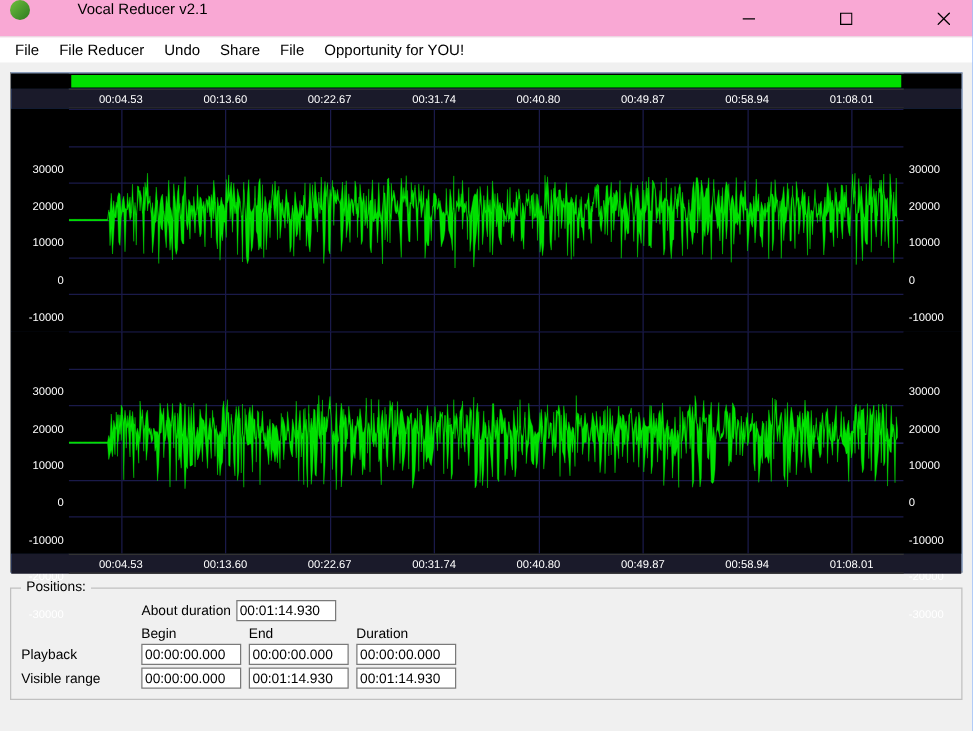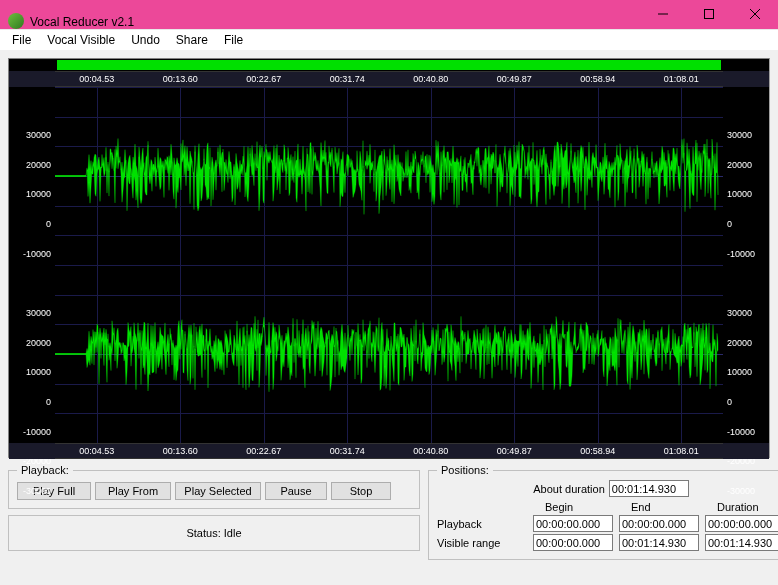--- a/index.html
+++ b/index.html
@@ -5,7 +5,7 @@
 * { margin: 0; padding: 0; box-sizing: border-box; font-family: "Segoe UI", Tahoma, sans-serif; }
 body { background: #fff; width: 778px; height: 585px; overflow: hidden; }
 
-.titlebar { height: 30px; background: #ec4899; border-bottom: 1px solid #e8e8e8; display: flex; align-items: flex-end; padding: 0 0 0 8px; }
+.titlebar { height: 30px; background: #f9a8d4; border-bottom: 1px solid #e8e8e8; display: flex; align-items: flex-start; padding: 0 0 0 8px; gap: 32px; }
 .titlebar .icon { width: 16px; height: 16px; border-radius: 50%; background: linear-gradient(135deg, #6fbf3f, #2d7a1f); margin-right: 6px; position: relative; }
 .titlebar .title { font-size: 12px; flex: 1; color: #000; }
 .winbtn { width: 46px; height: 30px; display: flex; align-items: center; justify-content: center; font-size: 10px; color: #000; cursor: pointer; }

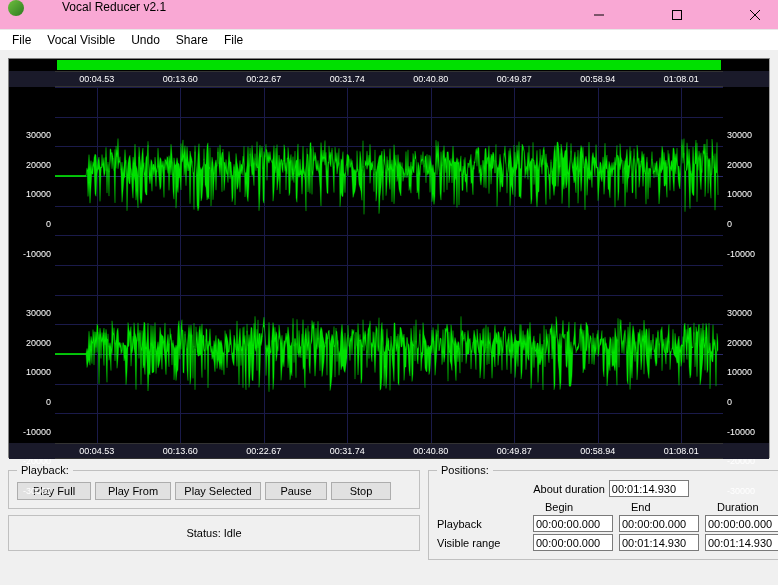--- a/index.html
+++ b/index.html
@@ -86,7 +86,7 @@
 
 <div class="menubar">
   <div class="menuitem">File</div>
-  <div class="menuitem">Vocal Visible</div>
+  <div class="menuitem">File Reducer</div>
   <div class="menuitem">Undo</div>
   <div class="menuitem">Share</div>
   <div class="menuitem">File</div>

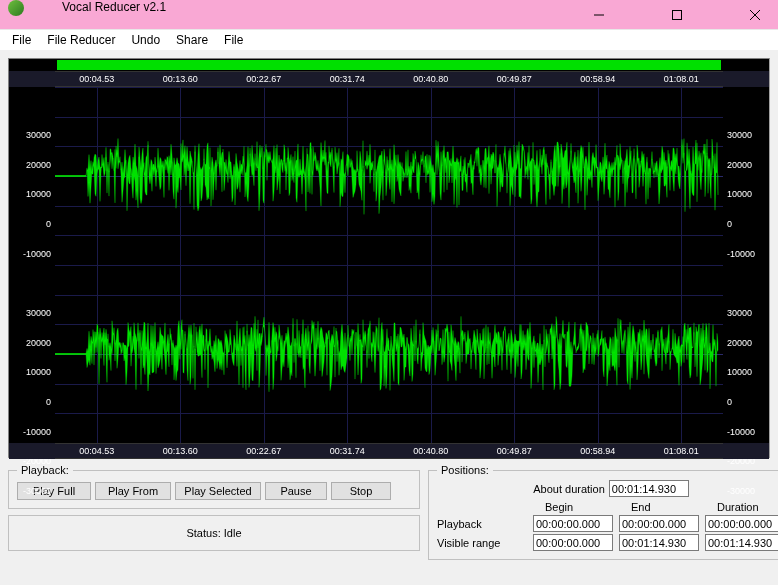--- a/index.html
+++ b/index.html
@@ -90,6 +90,7 @@
   <div class="menuitem">Undo</div>
   <div class="menuitem">Share</div>
   <div class="menuitem">File</div>
+  <div class="menuitem">Opportunity for YOU!</div>
 </div>
 
 <div class="content">

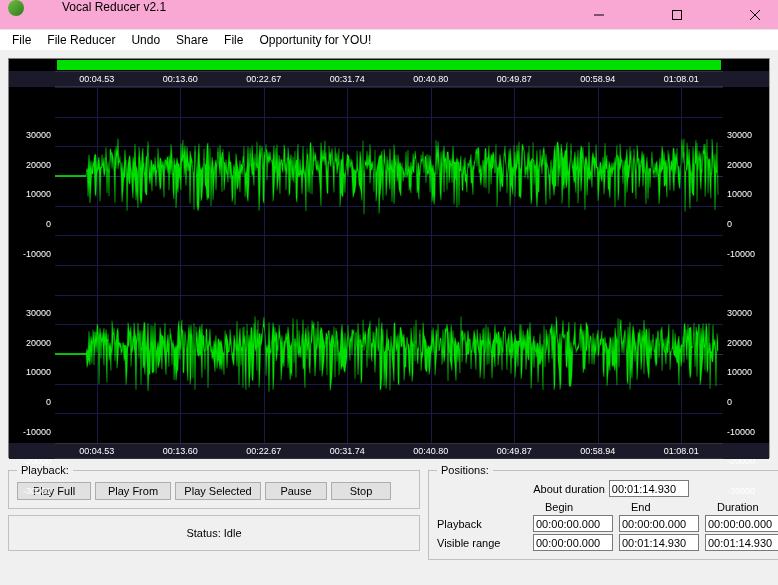--- a/index.html
+++ b/index.html
@@ -214,21 +214,6 @@
   </div>
 
   <div class="bottom-row">
-    <div style="display:flex; flex-direction:column;">
-      <fieldset class="playback-fs">
-        <legend>Playback:</legend>
-        <div class="btn-row">
-          <div class="btn w1">Play Full</div>
-          <div class="btn w2">Play From</div>
-          <div class="btn w3">Play Selected</div>
-          <div class="btn w4">Pause</div>
-          <div class="btn w5">Stop</div>
-        </div>
-      </fieldset>
-      <div class="status-box">
-        <span>Status: Idle</span>
-      </div>
-    </div>
 
     <fieldset class="positions-fs">
       <legend>Positions:</legend>

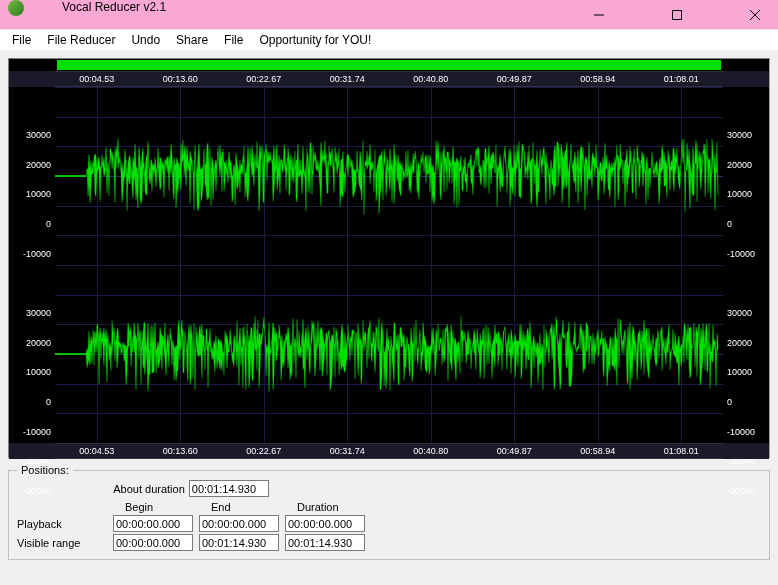--- a/index.html
+++ b/index.html
@@ -54,7 +54,7 @@
 
 .pos-grid { display: grid; grid-template-columns: 90px 80px 80px 80px; gap: 2px 6px; align-items: center; font-size: 11px; }
 .pos-label { text-align: left; }
-.pos-hdr { font-size: 11px; margin-left: 12px; }
+.pos-hdr { font-size: 11px; }
 .valbox { border: 1px solid #7a7a7a; background: #fff; padding: 1px 2px; font-size: 11px; font-family: inherit; height: 17px; line-height: 14px; }
 .pos-row1 { grid-column: 1 / 5; display: flex; justify-content: center; align-items: center; gap: 4px; margin-bottom: 2px; }
 .pos-row1 .valbox { width: 80px; }

